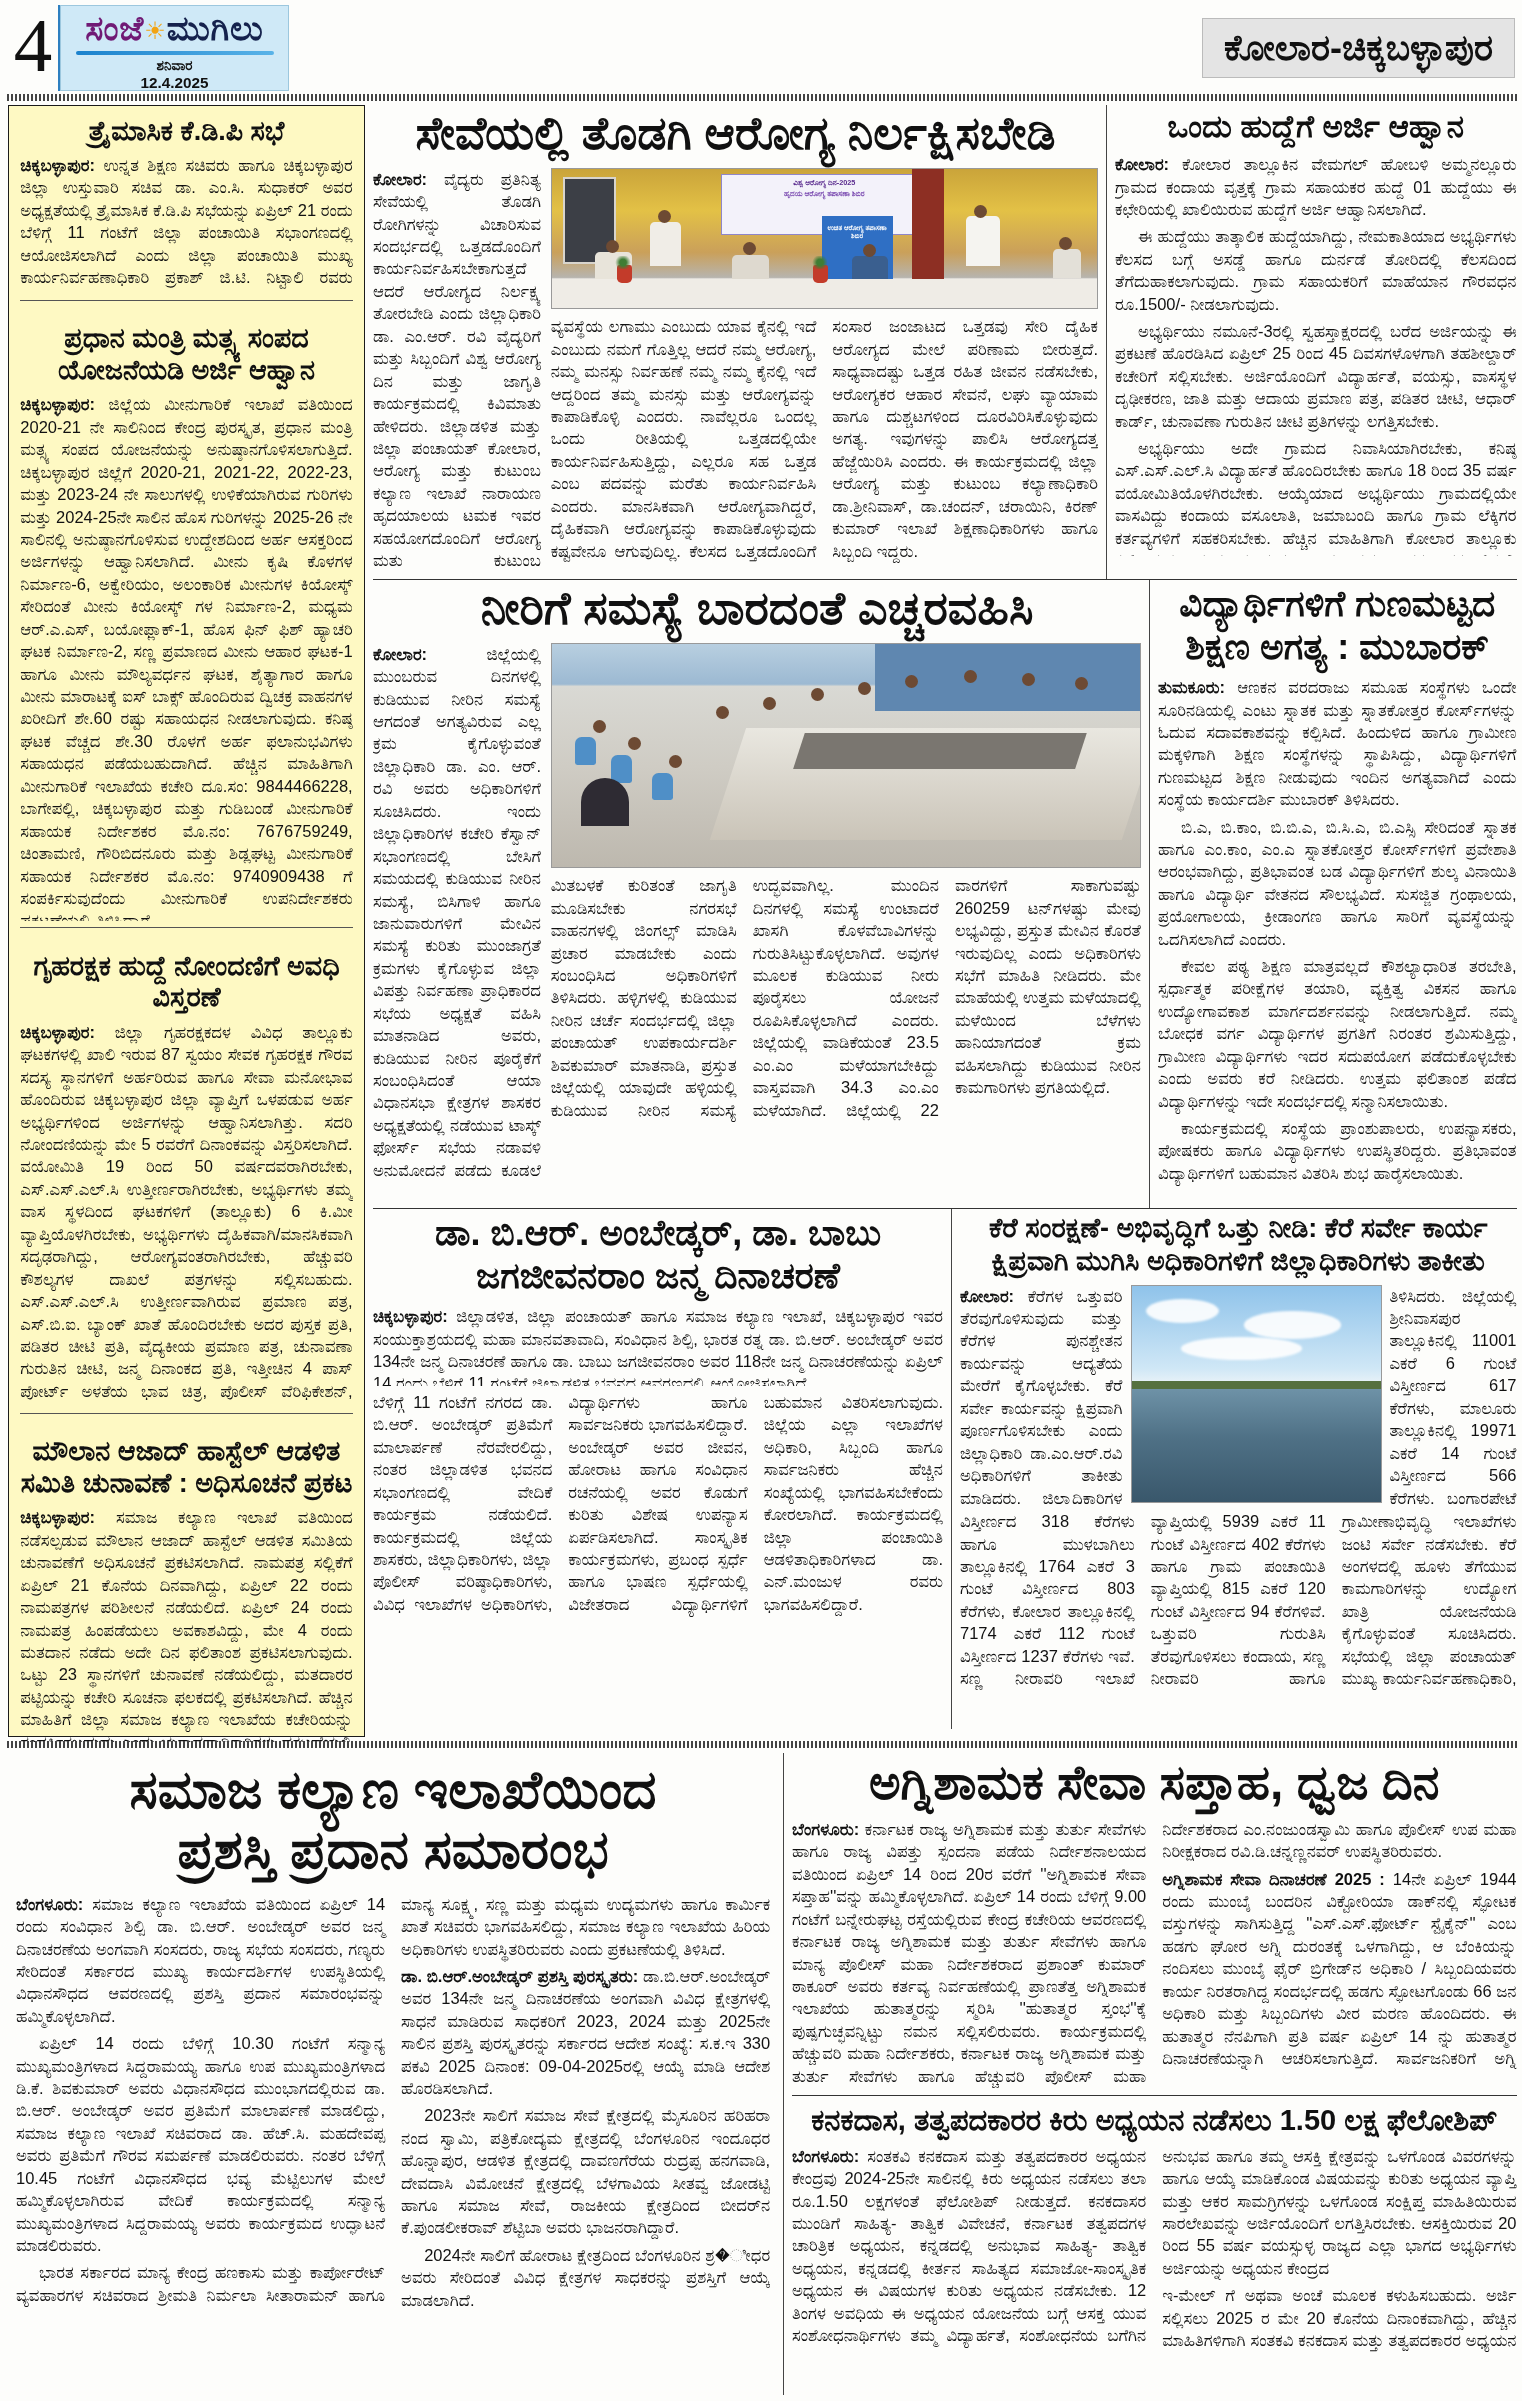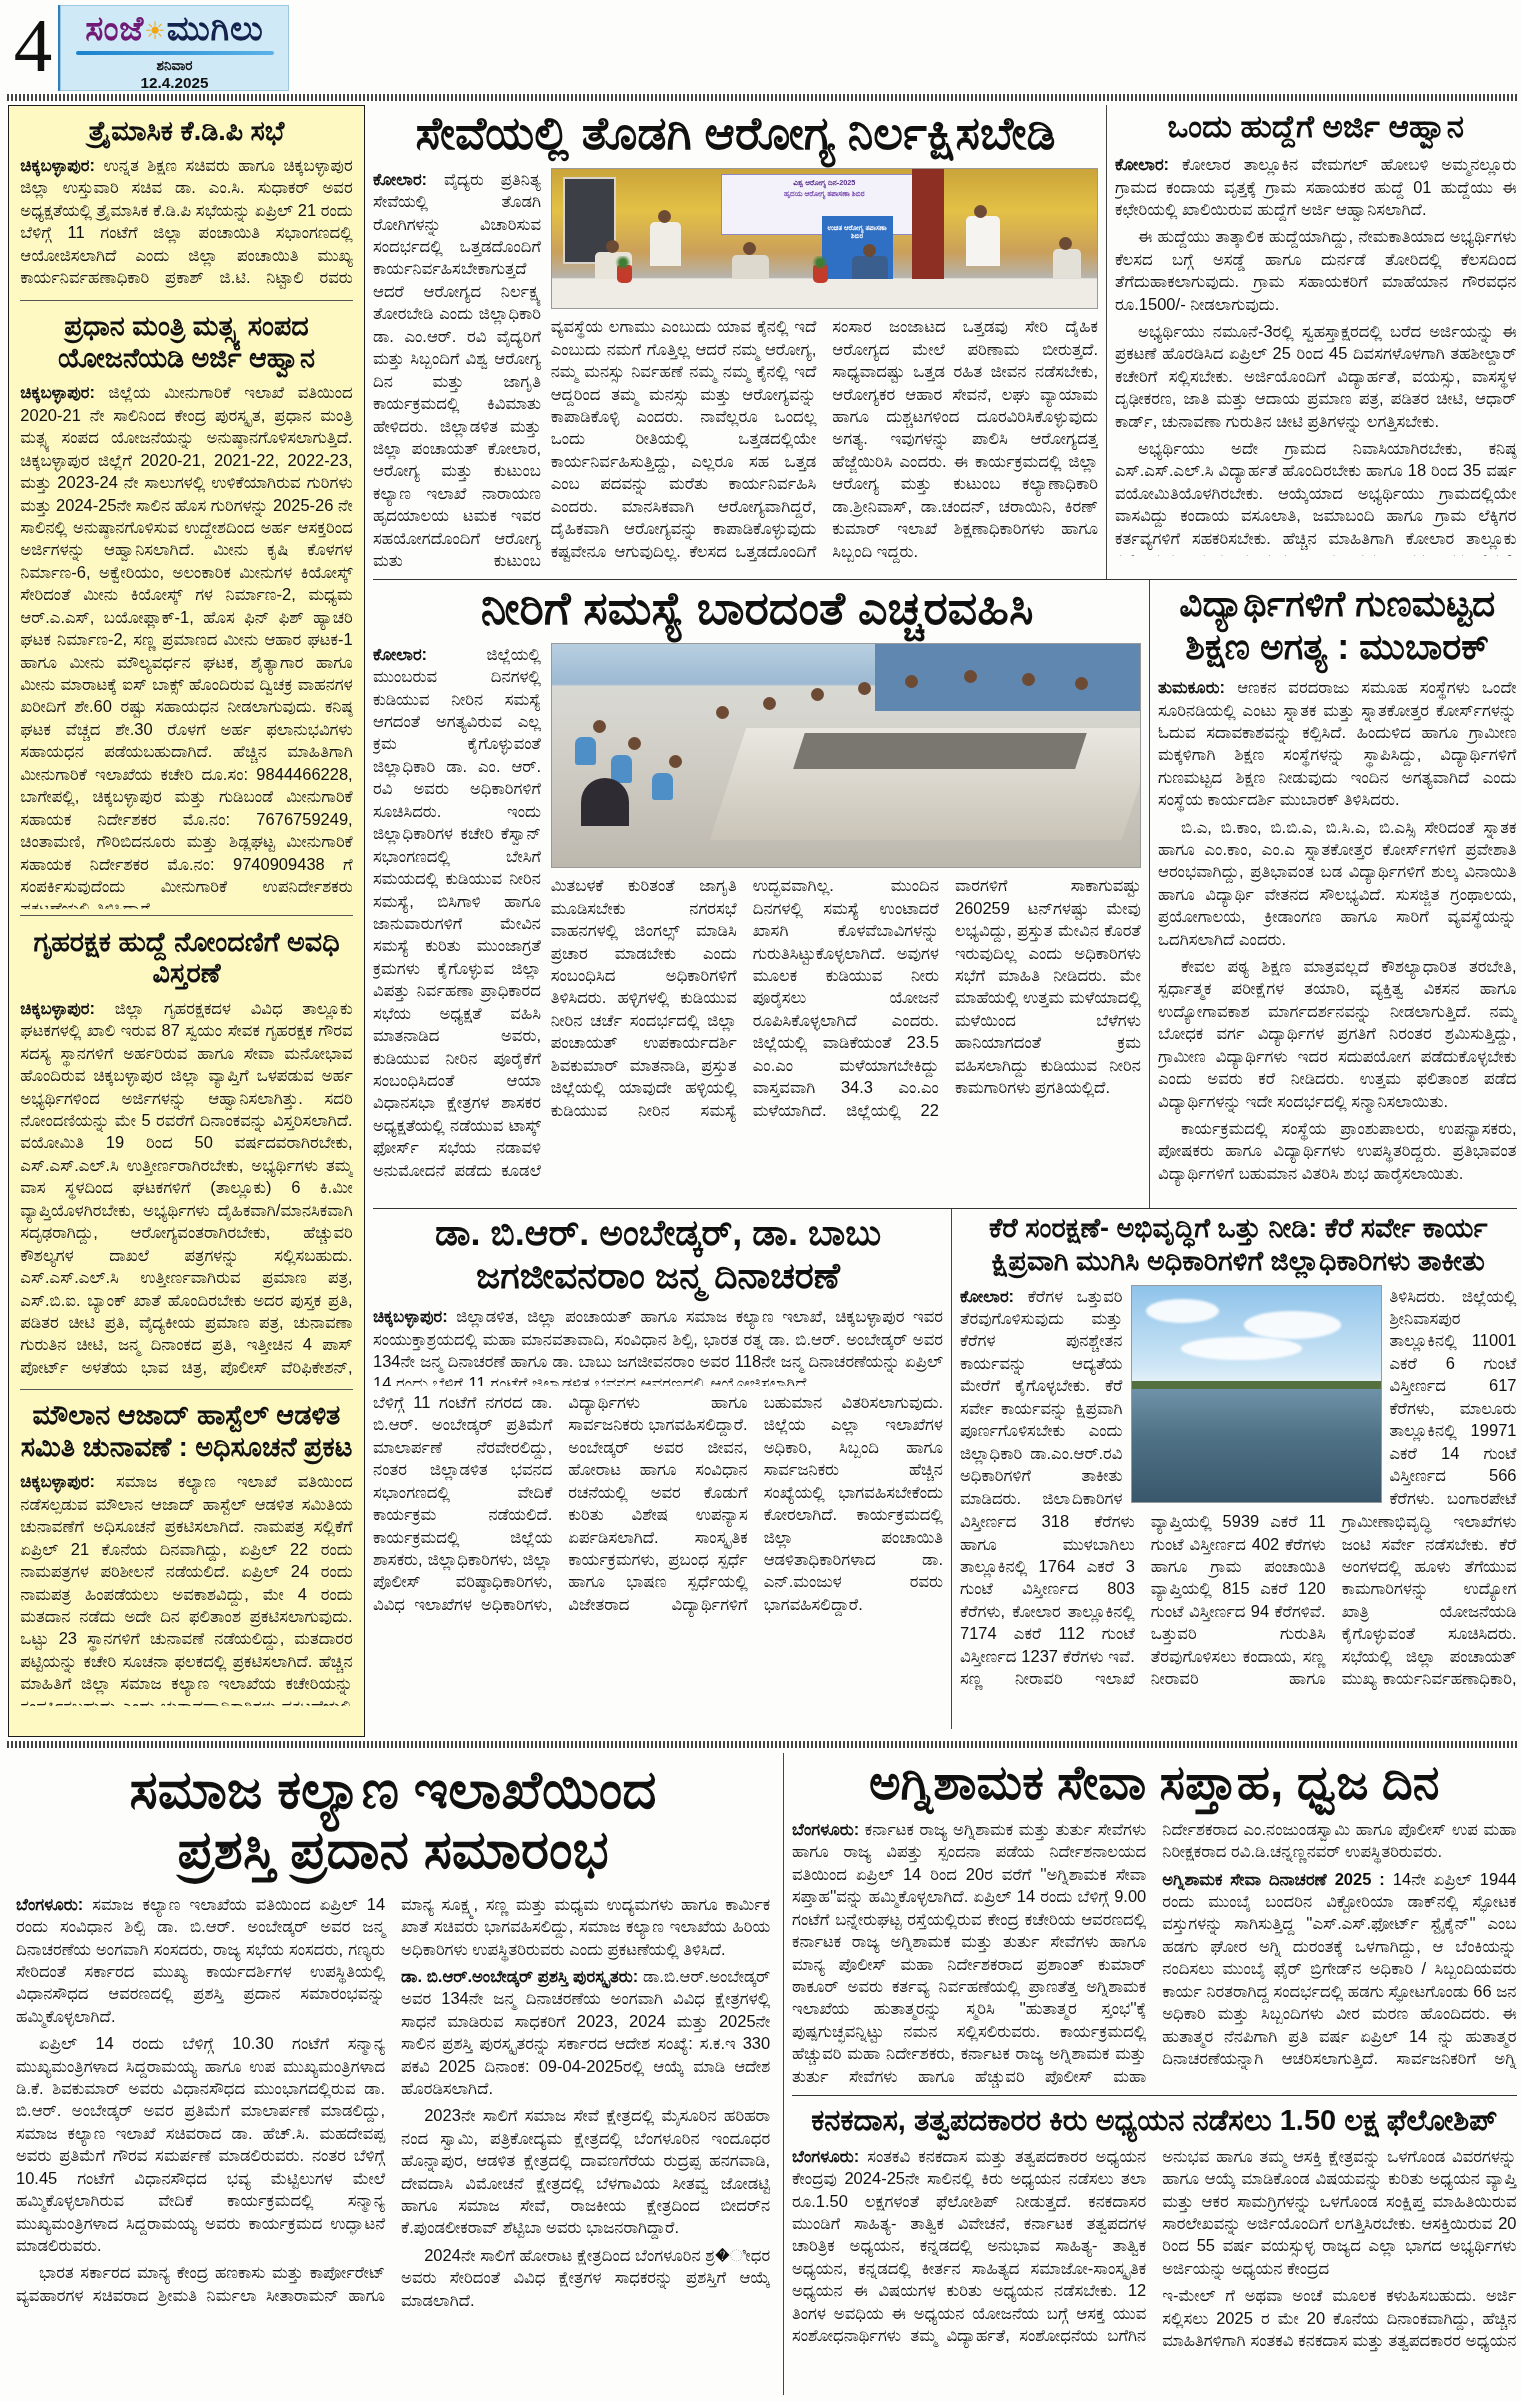--- a/index.html
+++ b/index.html
@@ -103,6 +103,7 @@
       <div class="date">12.4.2025</div>
     </div>
     <div class="hdr-spacer"></div>
+    <div class="region-box">ಕೋಲಾರ-ಚಿಕ್ಕಬಳ್ಳಾಪುರ</div>
   </div>
   <div class="dotsep dot1"></div>
 

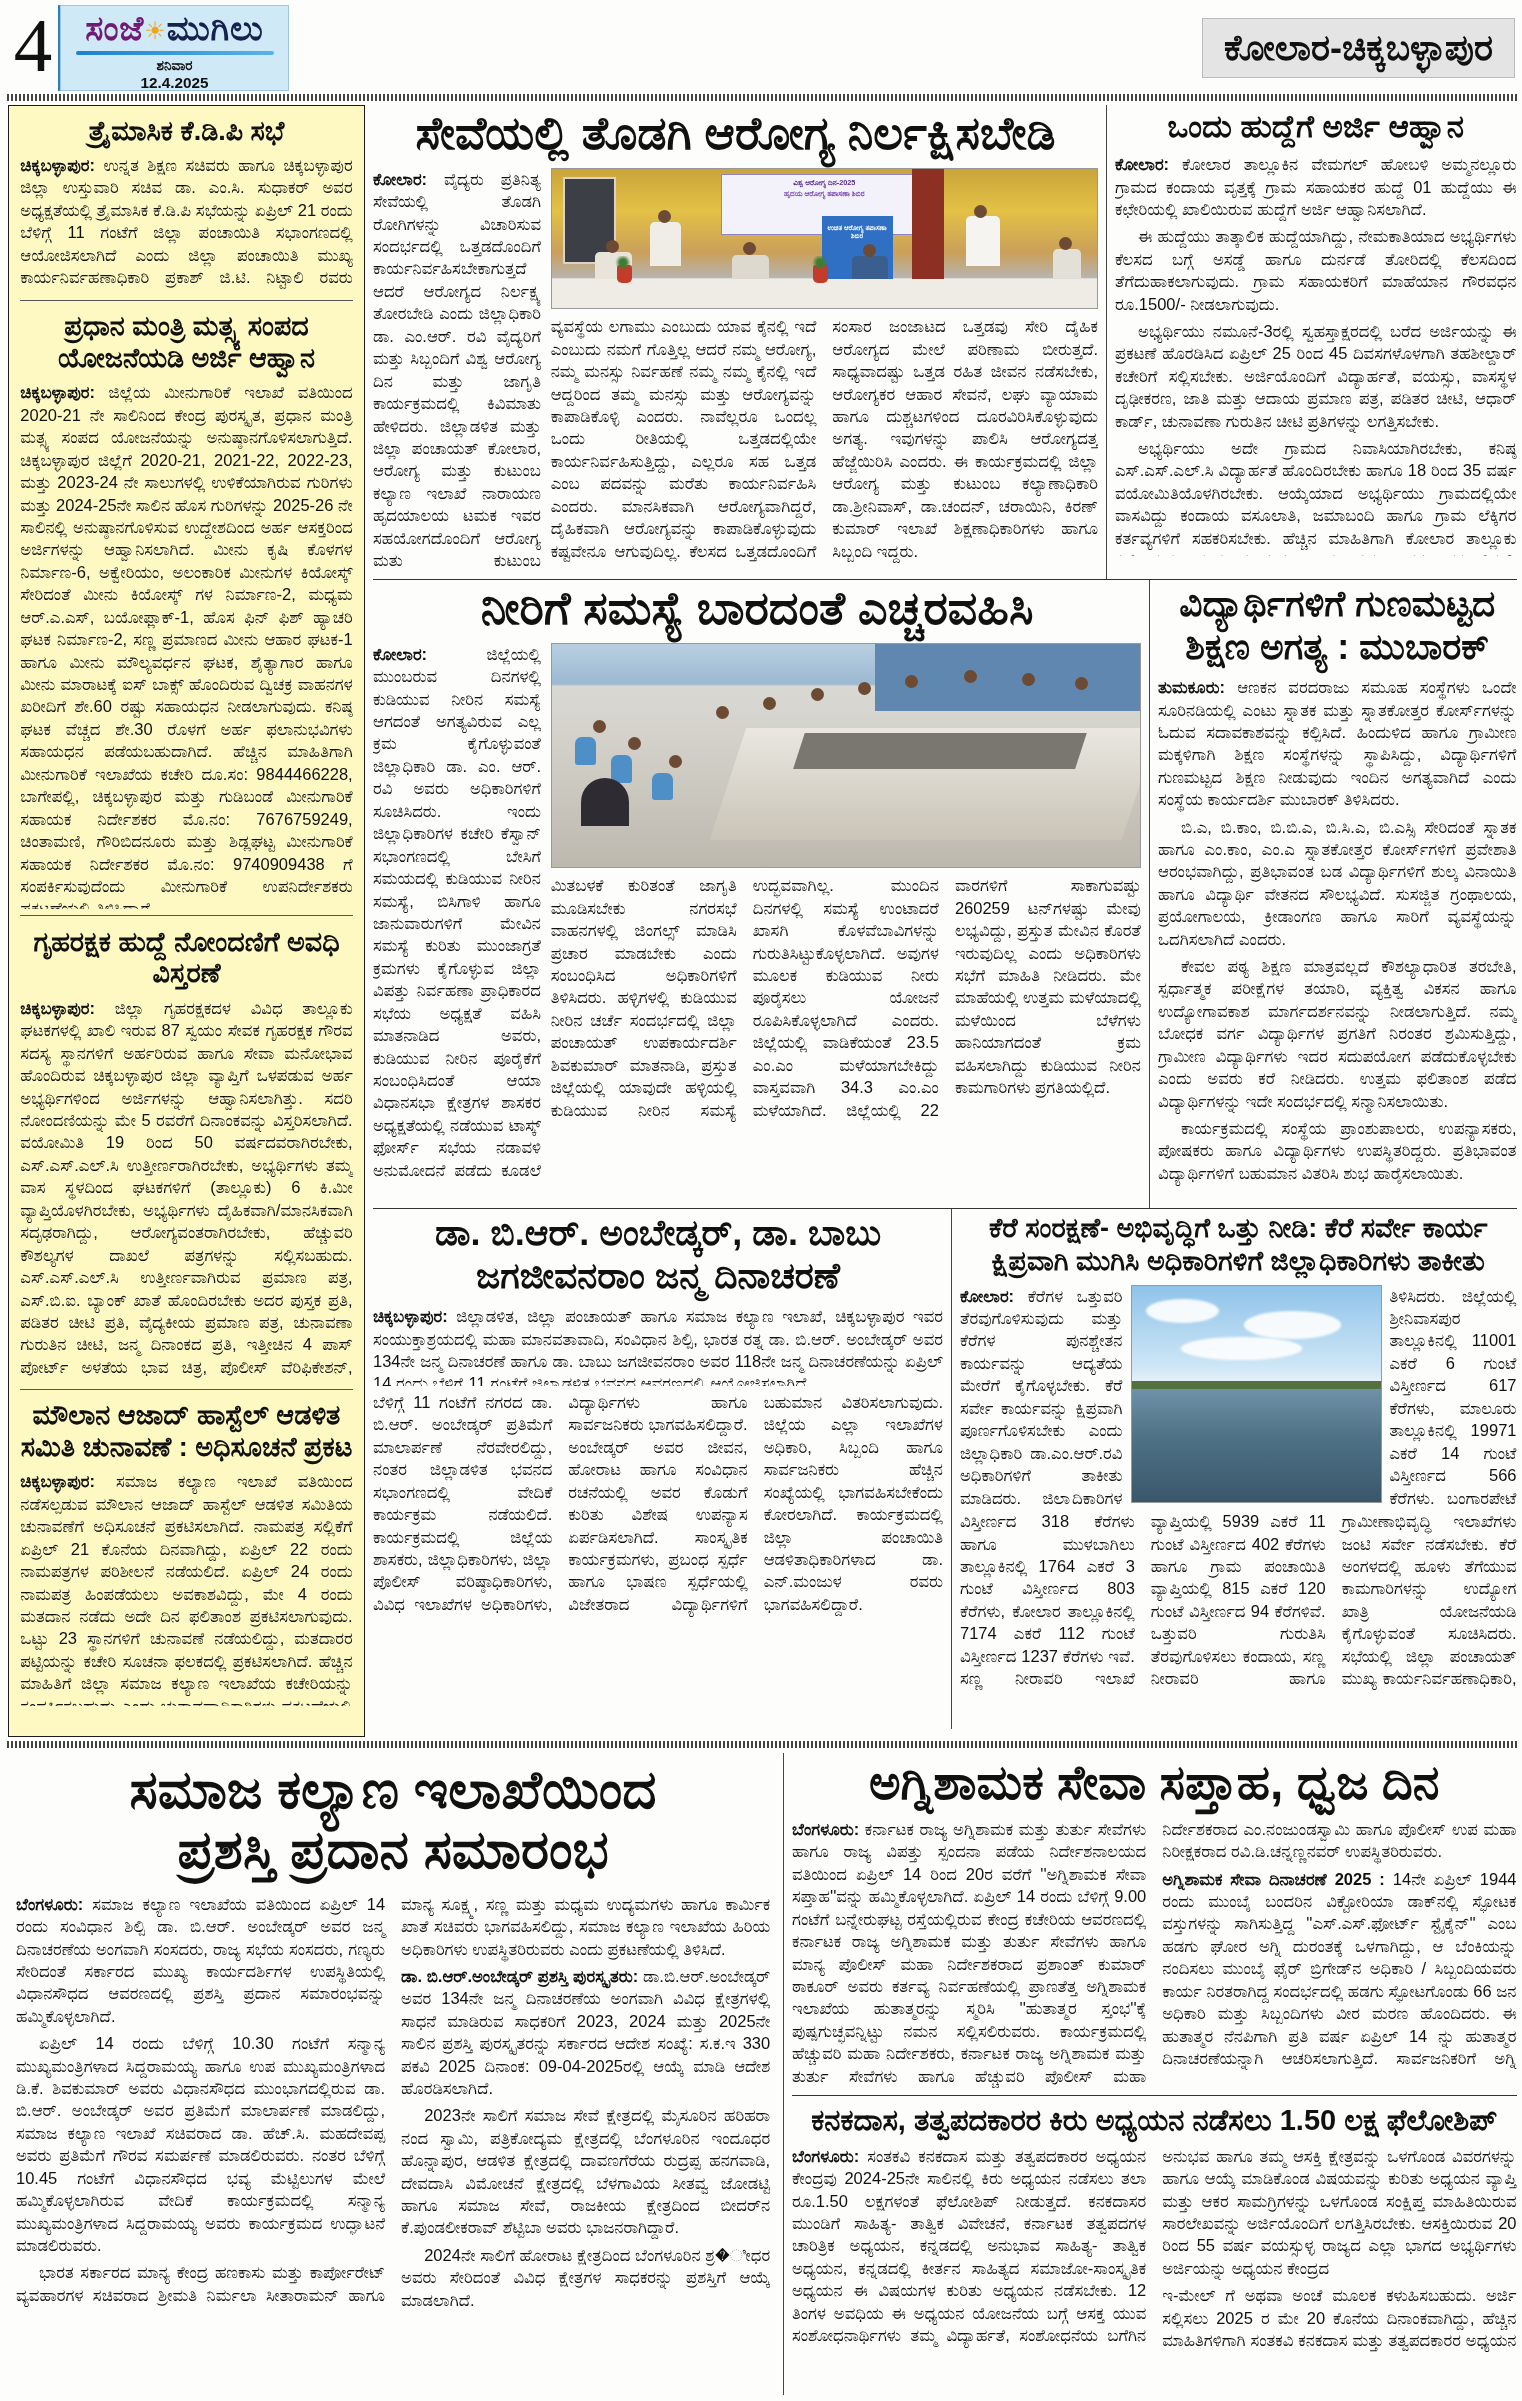--- a/index.html
+++ b/index.html
@@ -28,7 +28,7 @@
   .grid{position:absolute;top:105px;left:8px;right:6.5px;height:1632px;display:flex;}
   .sidebar{width:357px;background:#fef9c3;border:1.6px solid #1b1b1b;padding:8px 11.3px;box-sizing:border-box;}
   .sb-art{overflow:hidden;}
-  .sb-art + .sb-art{border-top:0.8px solid #555;margin-top:6.5px;padding-top:9px;}
+  .sb-art + .sb-art{border-top:0.8px solid #555;margin-top:6.5px;padding-top:21px;}
   .sb-head{font-size:27px;font-weight:800;text-align:center;line-height:1.18;margin:1.6px 0 6.5px;}
   .mainc{flex:1;display:flex;flex-direction:column;margin-left:8px;}
   .band{display:flex;box-sizing:border-box;}

